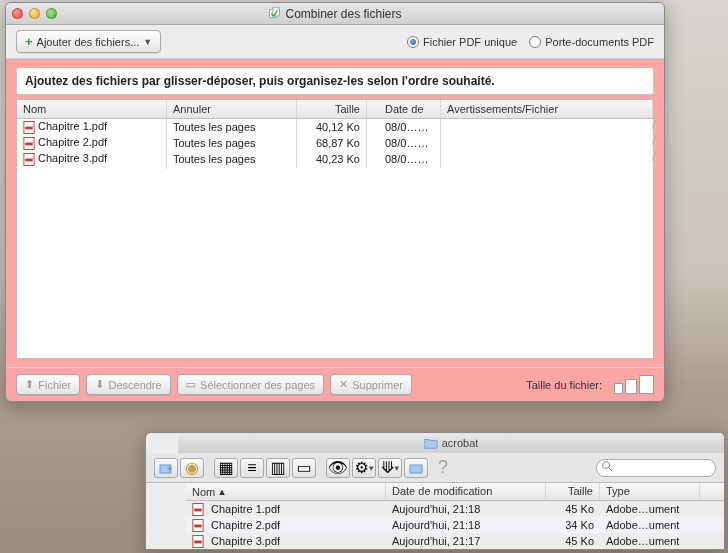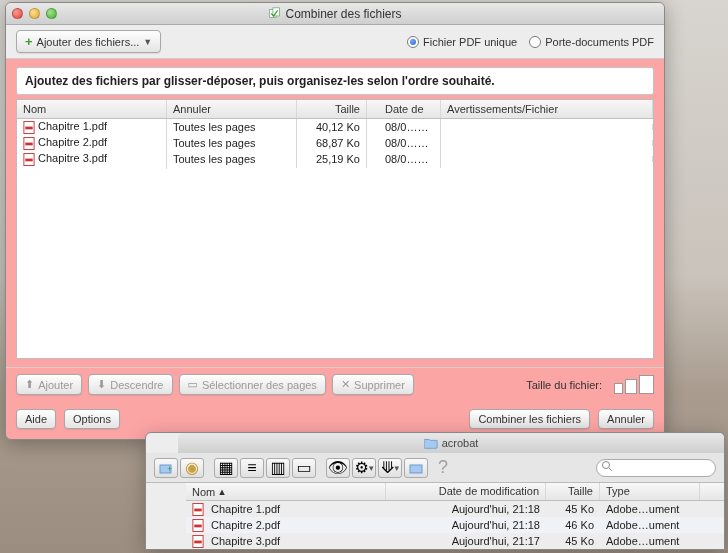--- a/index.html
+++ b/index.html
@@ -160,7 +160,7 @@
               <rect x="2" y="6" width="8" height="3" fill="#c33"></rect>
             </svg>Chapitre 3.pdf</div>
           <div class="td c-et">Toutes les pages</div>
-          <div class="td c-taille">25,19 Ko</div>
+          <div class="td c-taille">40,23 Ko</div>
           <div class="td c-date">08/0…17:39</div>
           <div class="td c-warn"></div>
         </div>

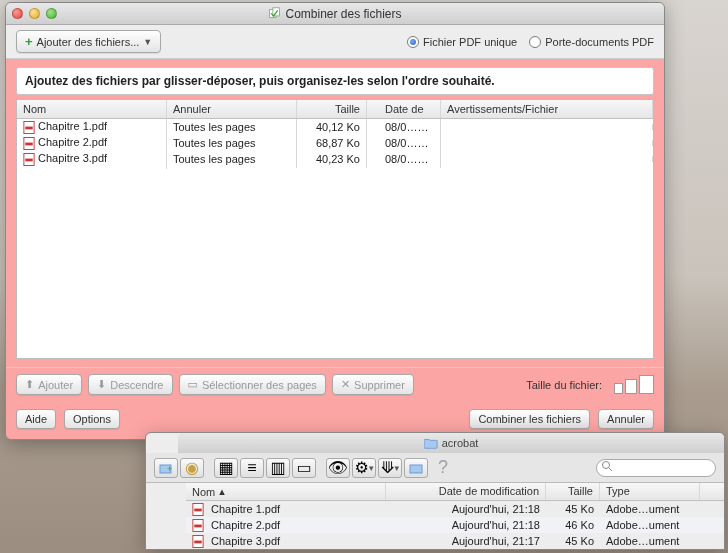--- a/index.html
+++ b/index.html
@@ -170,7 +170,7 @@
   <div class="actions">
     <button class="btn disabled">
       <span>⬆</span>
-      <span>Ajouter</span>
+      <span>Fichier</span>
     </button>
     <button class="btn disabled">
       <span>⬇</span>

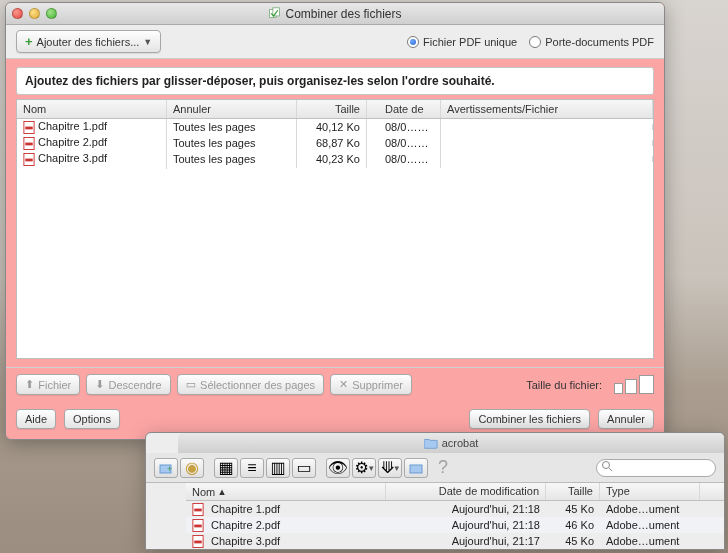--- a/index.html
+++ b/index.html
@@ -193,13 +193,6 @@
     </div>
   </div>
 
-  <div class="footer">
-    <button class="btn">Aide</button>
-    <button class="btn">Options</button>
-    <div class="spacer"></div>
-    <button class="btn">Combiner les fichiers</button>
-    <button class="btn">Annuler</button>
-  </div>
 </div>
 
 <div class="finder">

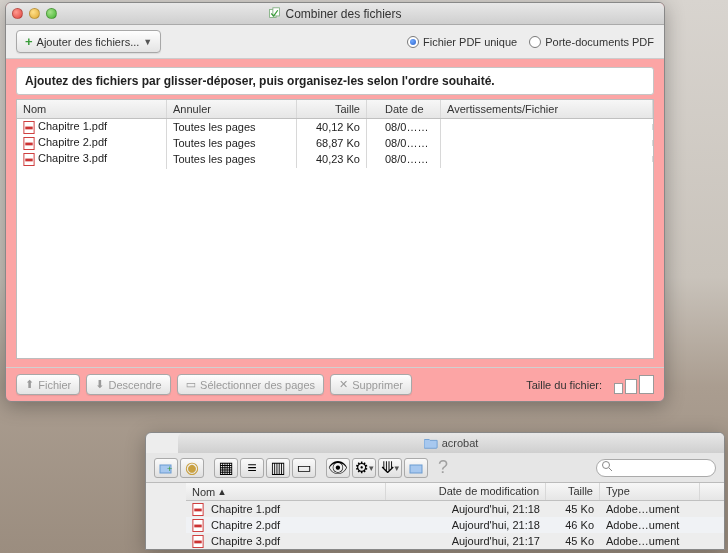--- a/index.html
+++ b/index.html
@@ -70,7 +70,7 @@
 .finder-head { display: flex; background: linear-gradient(#f7f7f7, #e6e6e6); border-bottom: 1px solid #c0c0c0; font-size: 11px; color: #333; margin-left: 40px; }
 .fh { padding: 2px 6px; border-right: 1px solid #d8d8d8; }
 .fc-nom { width: 200px; display:flex; align-items:center; gap:4px; }
-.fc-date { width: 160px; text-align: right; }
+.fc-date { width: 160px; }
 .fc-taille { width: 54px; text-align: right; }
 .fc-type { width: 100px; }
 .finder-body { margin-left: 40px; }

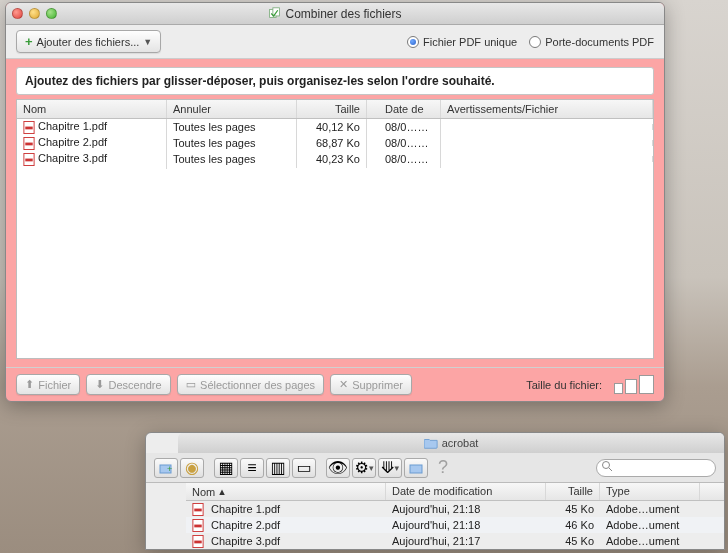--- a/index.html
+++ b/index.html
@@ -280,7 +280,7 @@
             <rect x="2" y="6" width="8" height="3" fill="#c33"></rect>
           </svg>Chapitre 2.pdf</div>
         <div class="fd fc-date">Aujourd'hui, 21:18</div>
-        <div class="fd fc-taille">46 Ko</div>
+        <div class="fd fc-taille">34 Ko</div>
         <div class="fd fc-type">Adobe…ument</div>
       </div>
       <div class="fr">

